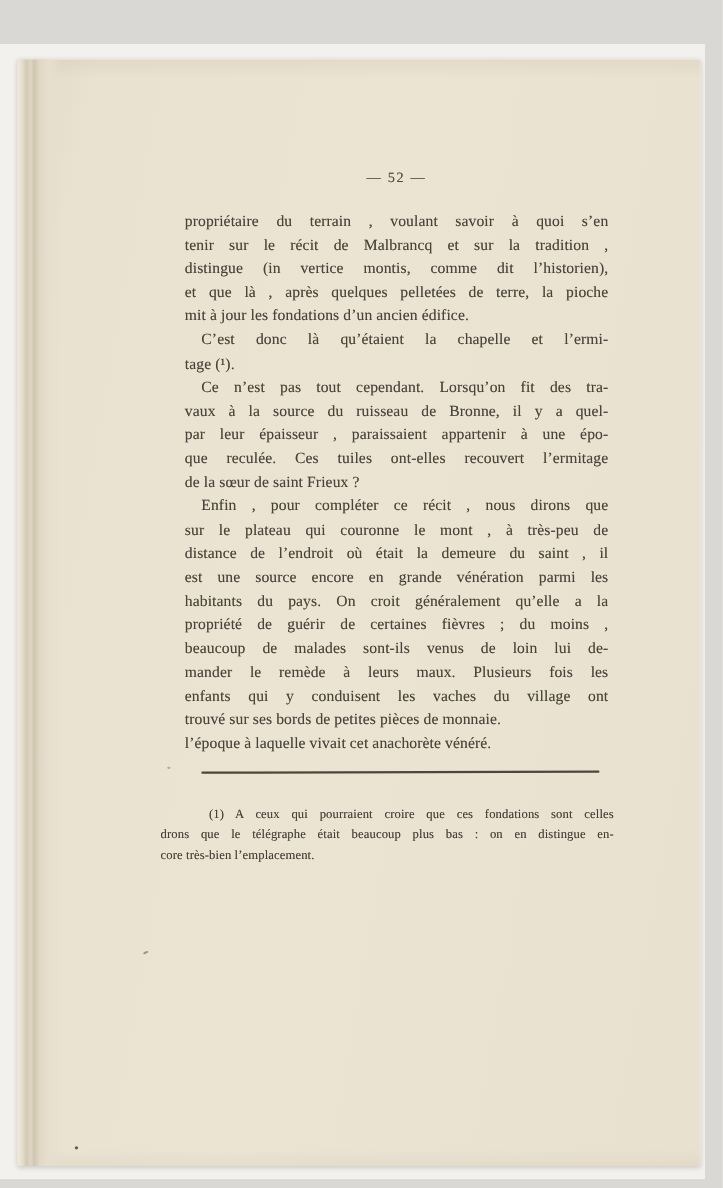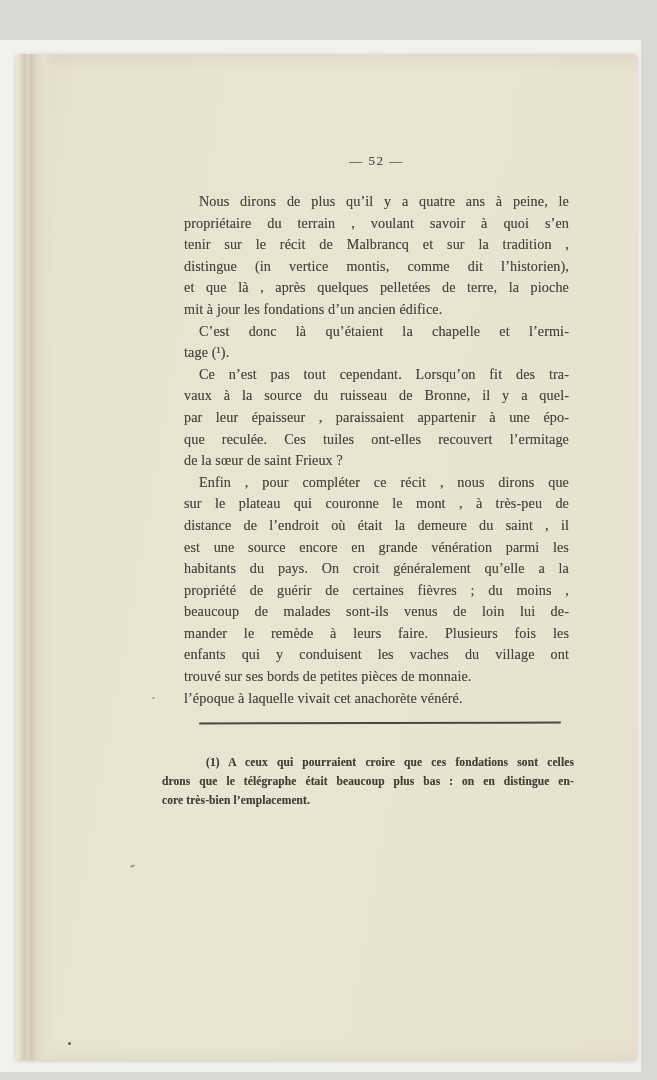--- a/index.html
+++ b/index.html
@@ -36,7 +36,7 @@
   }
   .text-block {
     position: absolute;
-    left: 168px; top: 99px;
+    left: 152px; top: 99px;
     width: 385px;
     color: #4a4339;
     text-shadow: 0 0 .6px rgba(69,62,54,.45);

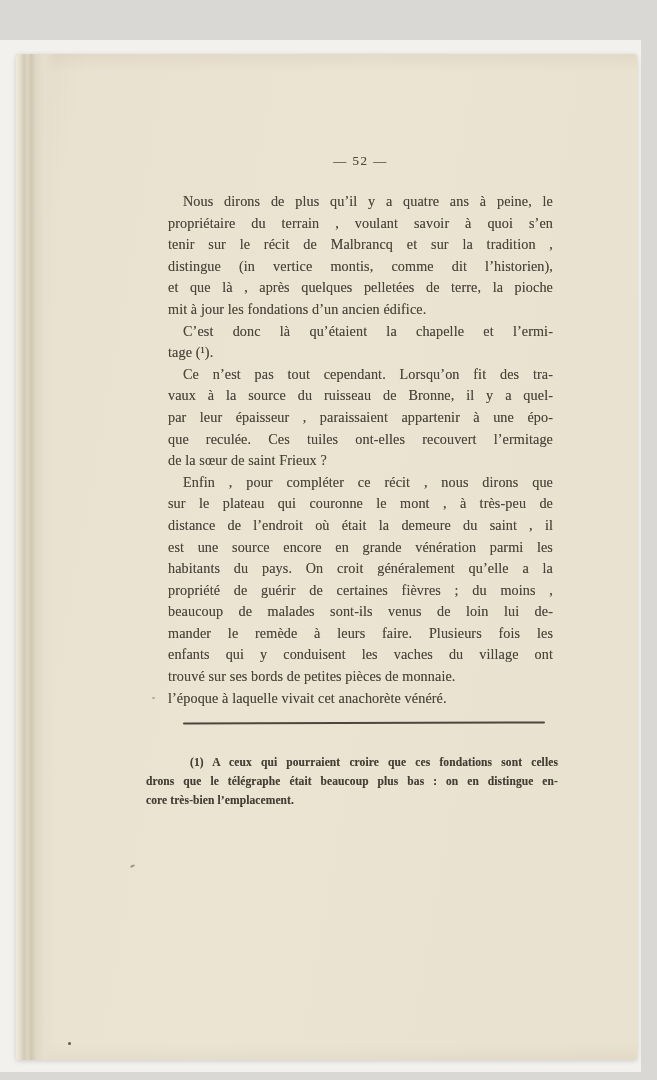--- a/index.html
+++ b/index.html
@@ -99,7 +99,6 @@
 
     <div class="body-text">
 
-      <div class="ln ind">Nous dirons de plus qu’il y a quatre ans à peine, le</div>
       <div class="ln">propriétaire du terrain , voulant savoir à quoi s’en</div>
       <div class="ln">tenir sur le récit de Malbrancq et sur la tradition ,</div>
       <div class="ln"><span>distingue (</span><span class="it">in vertice montis</span><span>, comme dit l’historien),</span></div>

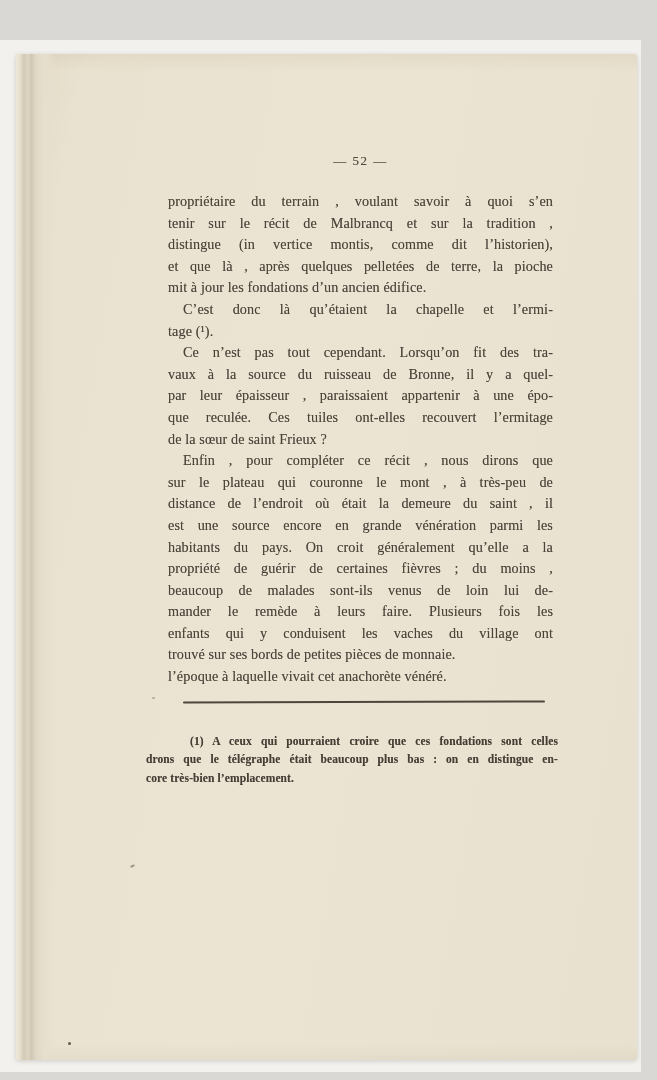--- a/index.html
+++ b/index.html
@@ -121,7 +121,7 @@
       <div class="ln">habitants du pays. On croit généralement qu’elle a la</div>
       <div class="ln">propriété de guérir de certaines fièvres ; du moins ,</div>
       <div class="ln">beaucoup de malades sont-ils venus de loin lui de-</div>
-      <div class="ln">mander le remède à leurs faire. Plusieurs fois les</div>
+      <div class="ln">mander le remède à leurs maux. Plusieurs fois les</div>
       <div class="ln">enfants qui y conduisent les vaches du village ont</div>
       <div class="ln last">trouvé sur ses bords de petites pièces de monnaie.</div>
 

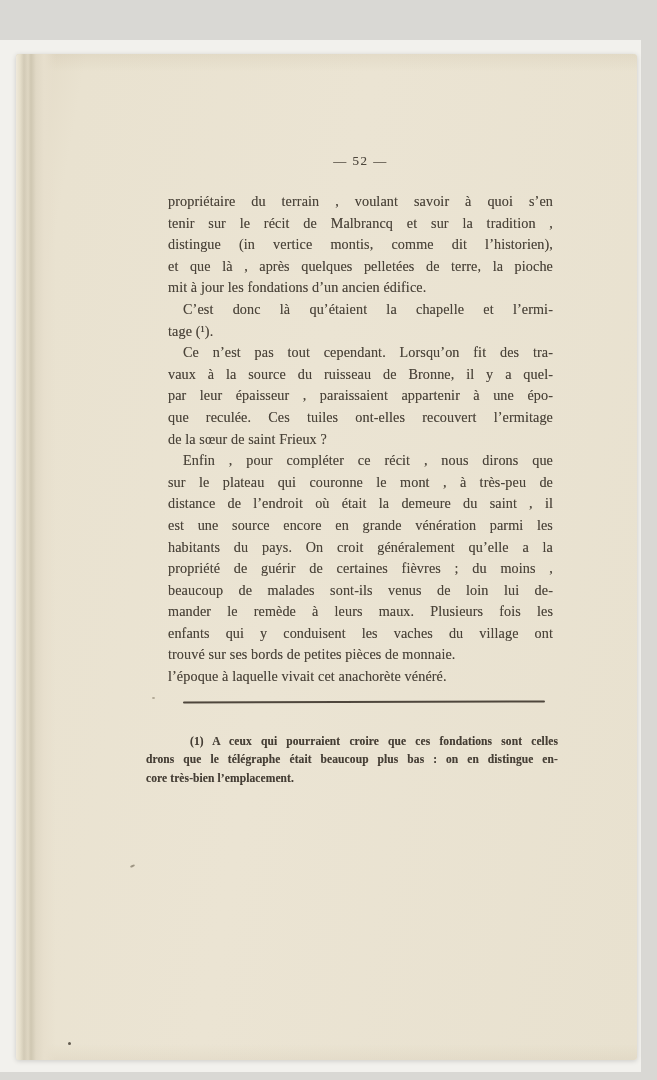--- a/index.html
+++ b/index.html
@@ -74,7 +74,6 @@
     line-height: 18.8px;
     letter-spacing: .1px;
     color: #453e35;
-    font-weight: bold;
   }
   .footnote .ind-fn { text-indent: 44px; }
   sup.fn-sup { font-size: 8px; line-height: 0; vertical-align: super; }

